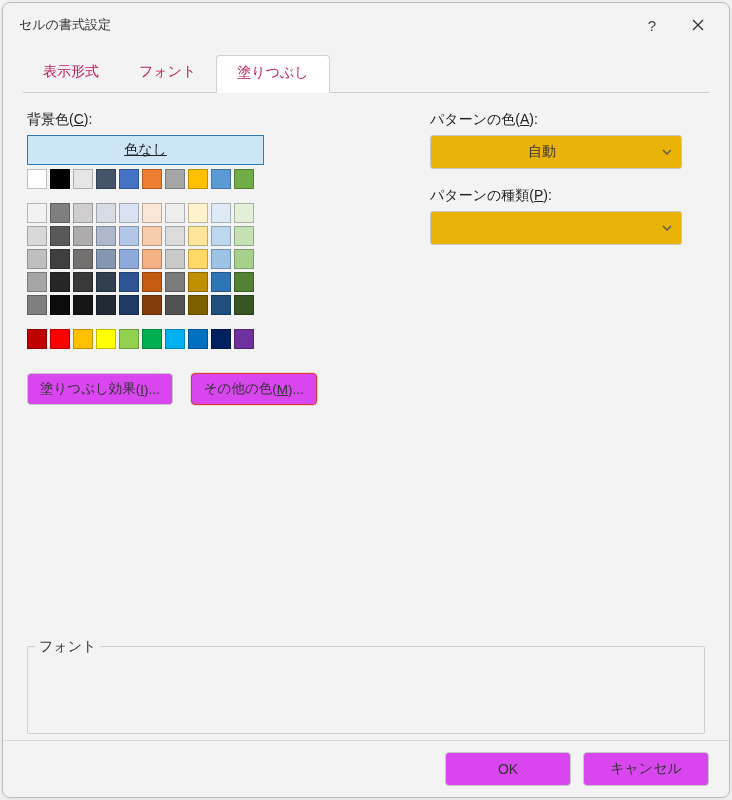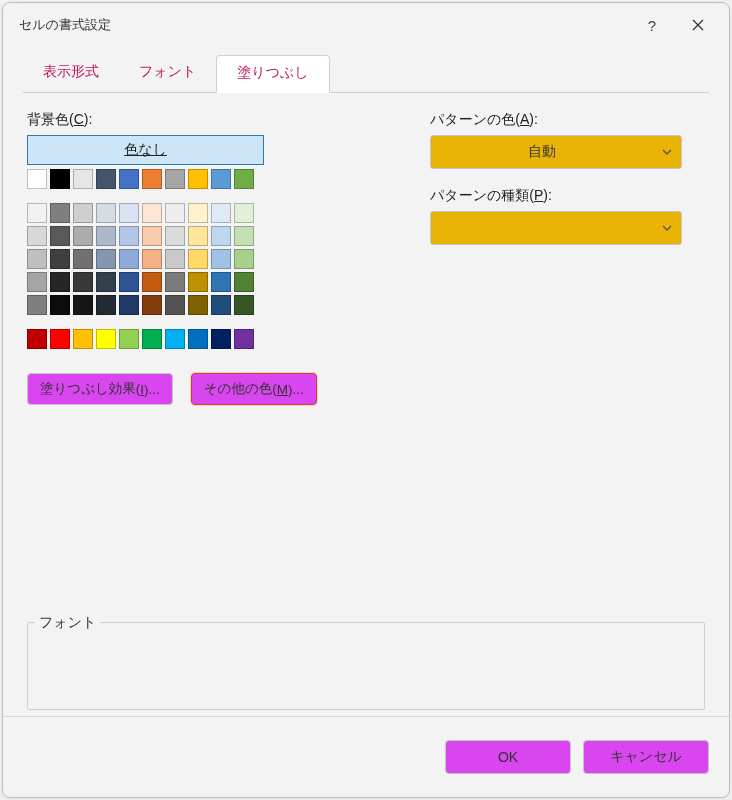--- a/index.html
+++ b/index.html
@@ -168,7 +168,7 @@
     height: 56px;
     display: flex; align-items: center; justify-content: flex-end;
     gap: 12px;
-    padding: 12px 20px;
+    padding: 0 20px;
   }
   .footer .std-btn { width: 100px; height: 32px; font-size: 14px; }
 </style>

